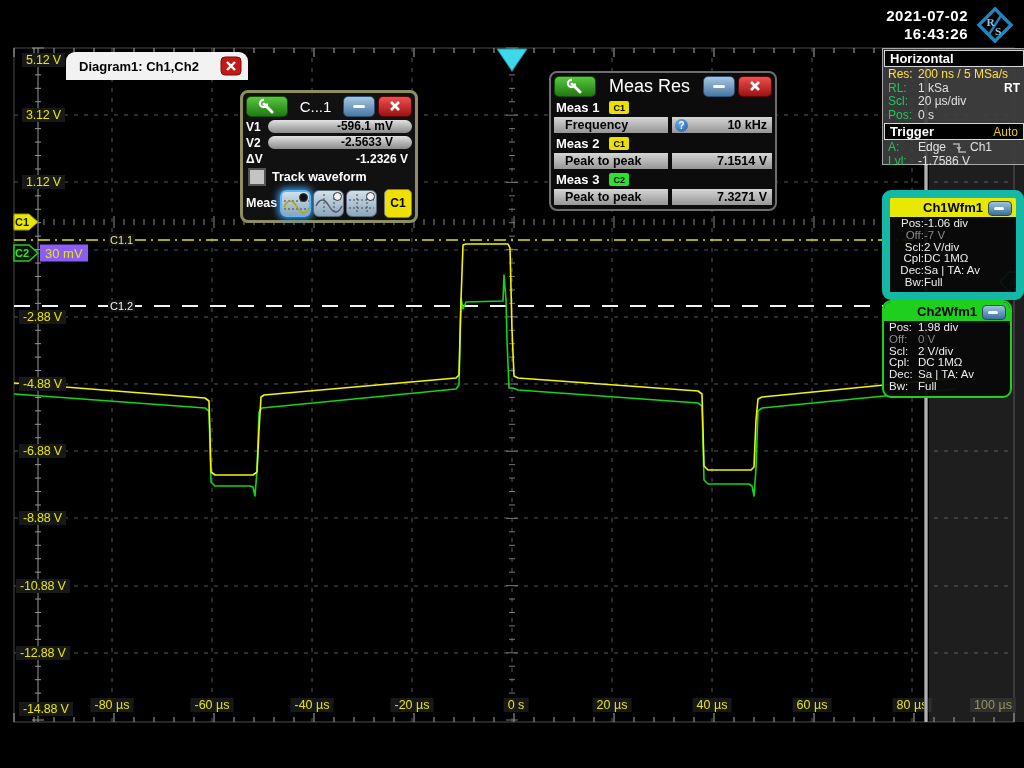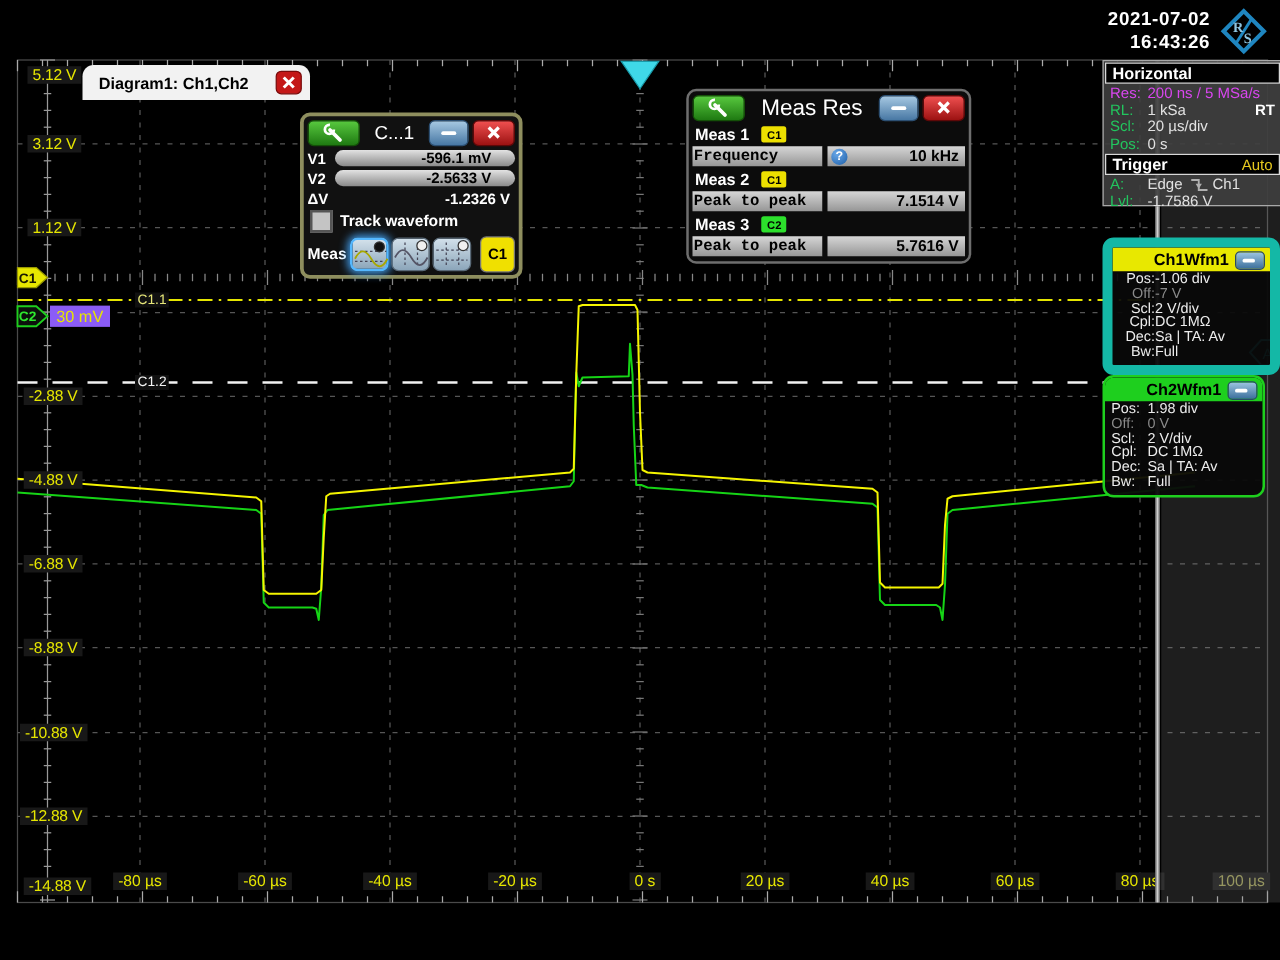--- a/index.html
+++ b/index.html
@@ -32,7 +32,7 @@
   .srow{padding:0 5px;height:13.5px;line-height:13.5px;display:flex;white-space:nowrap;}
   .srow .lab{color:#22c55e;width:30px;flex:none;}
   .srow .val{color:#e2e2e2;}
-  .srow.dim .lab,.srow.dim .val{color:#d946ef;}
+  .srow.dim .lab,.srow.dim .val{color:#fde047;}
   .rt{margin-left:auto;color:#fff;font-weight:bold;}
   .auto{color:#e6c81e;font-weight:normal;font-size:12px;}
   .ch1col{color:#e8e800;}

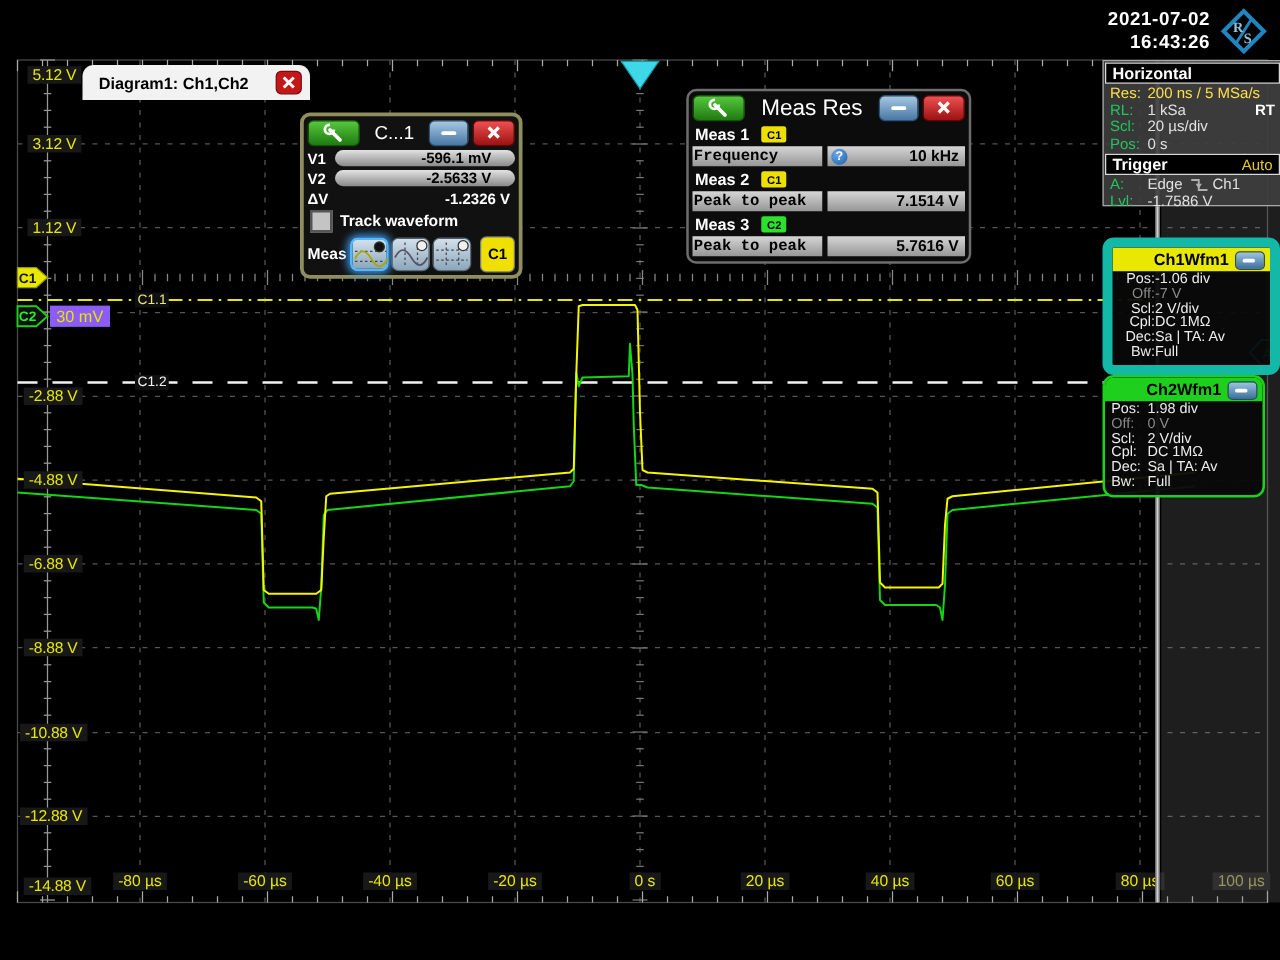--- a/index.html
+++ b/index.html
@@ -91,7 +91,7 @@
   .mbar{display:flex;height:16px;margin:1px 0 2px 0;}
   .mcell{background:linear-gradient(#d6d6d6,#969696);color:#000;font-weight:bold;font-size:12.5px;
         line-height:16px;white-space:nowrap;}
-  .mleft{width:103px;flex:none;padding-left:1px;font-family:Liberation Mono, monospace;}
+  .mleft{width:103px;flex:none;padding-left:11px;}
   .mgap{width:4px;flex:none;background:#0c0c0c;}
   .mright{flex:1;text-align:right;padding-right:5px;position:relative;}
   .helpico{position:absolute;left:3px;top:1.5px;width:13px;height:13px;border-radius:50%;

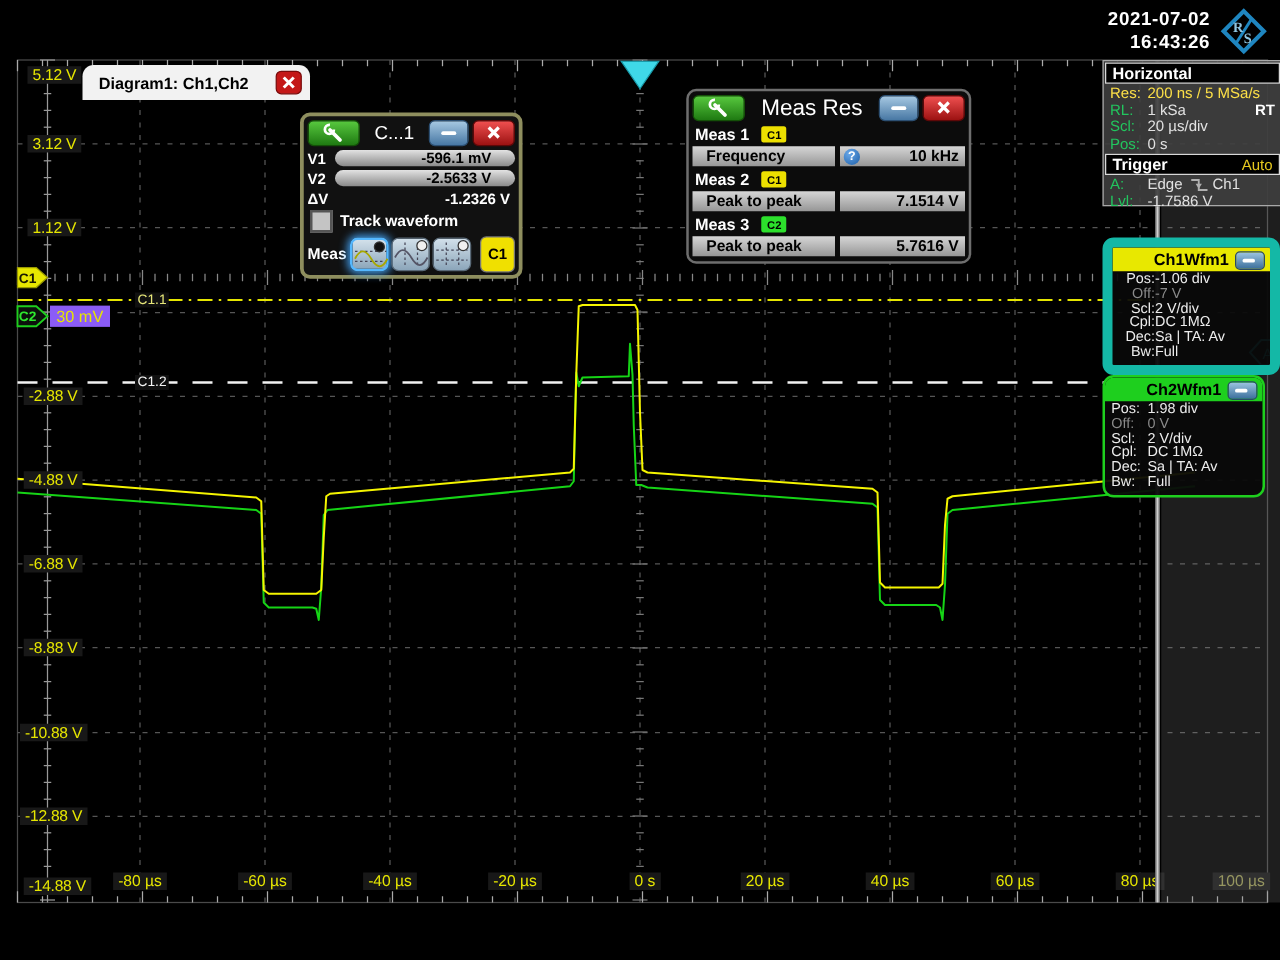--- a/index.html
+++ b/index.html
@@ -703,7 +703,7 @@
     <div class="mbar">
       <span class="mcell mleft">Peak to peak</span>
       <span class="mgap"></span>
-      <span class="mcell mright"><span>5.7616 V</span></span>
+      <span class="mcell mright"><span>7.3271 V</span></span>
     </div>
   </div>
 

